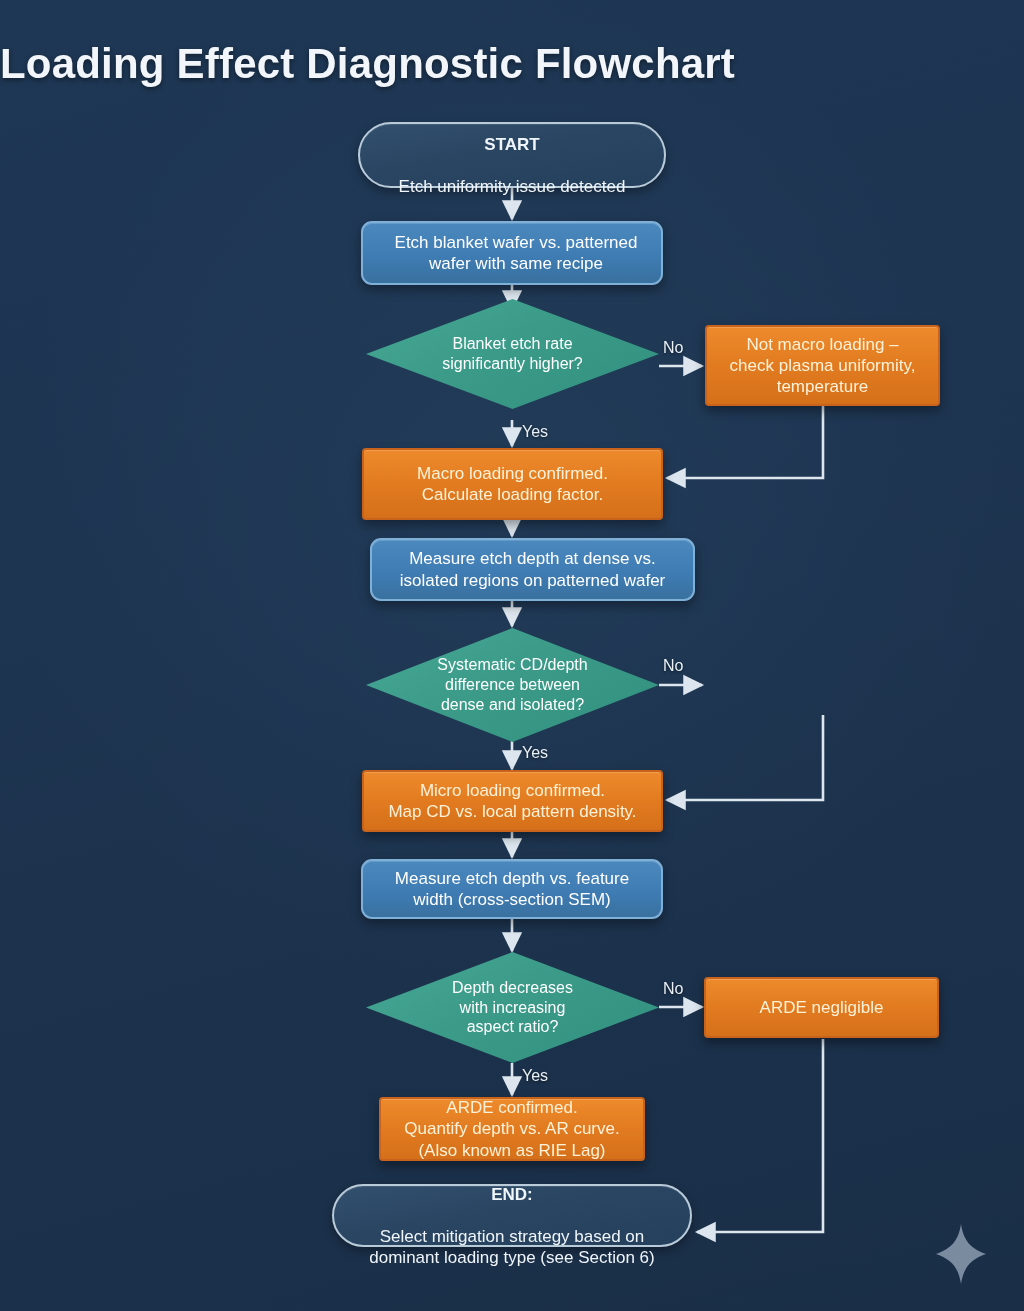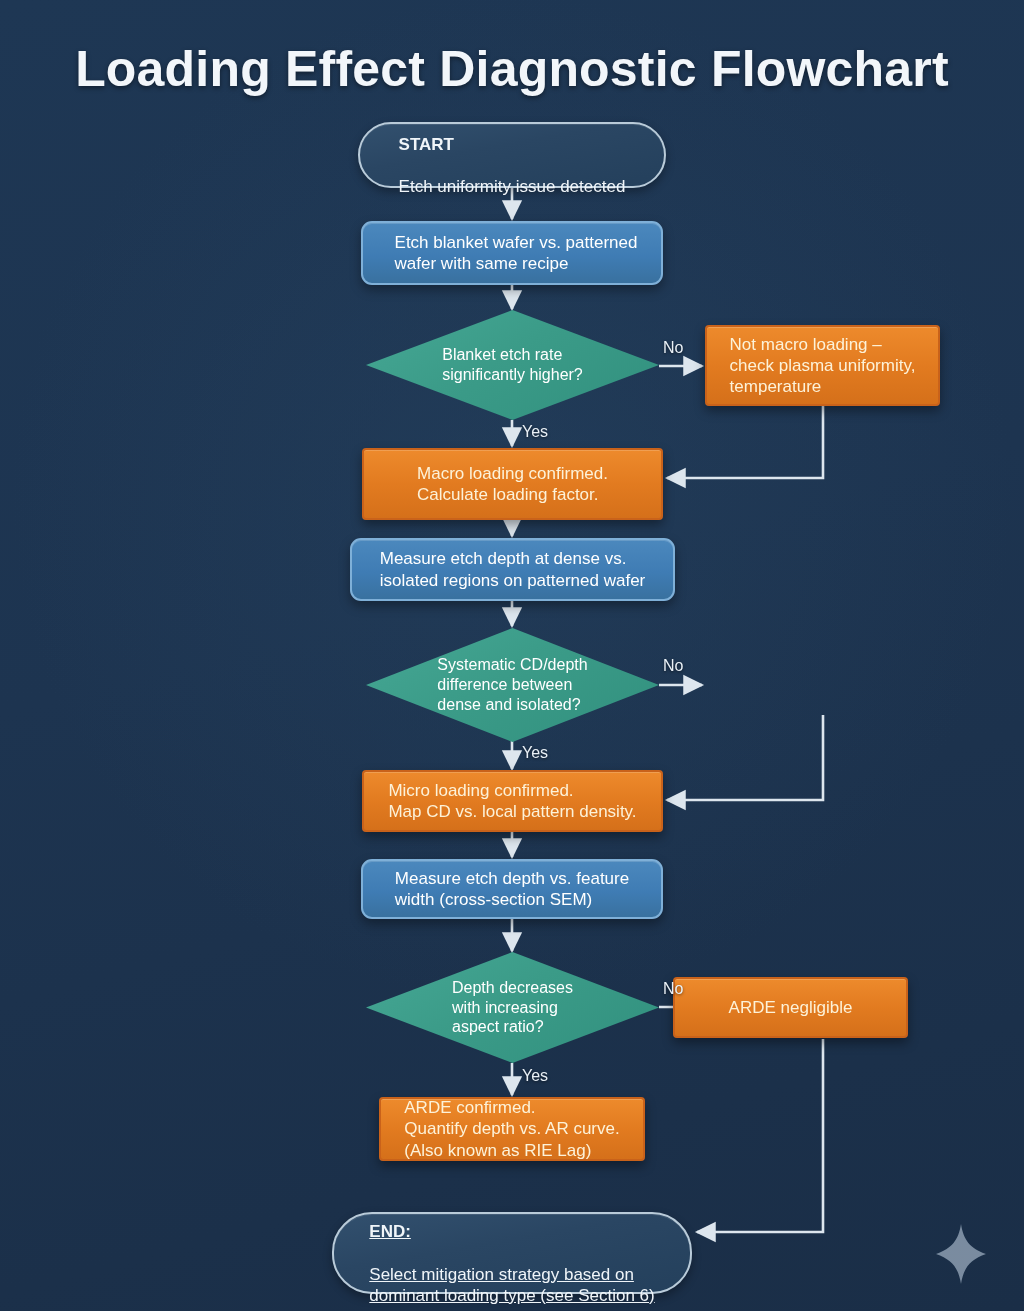--- a/index.html
+++ b/index.html
@@ -22,8 +22,8 @@
     position: absolute;
     left: 0; top: 40px;
     width: 1024px;
-    text-align: center;
-    font-size: 50px;
+    text-align: left;
+    font-size: 42px;
     font-weight: bold;
     color: #f2f6fa;
     letter-spacing: 0.2px;

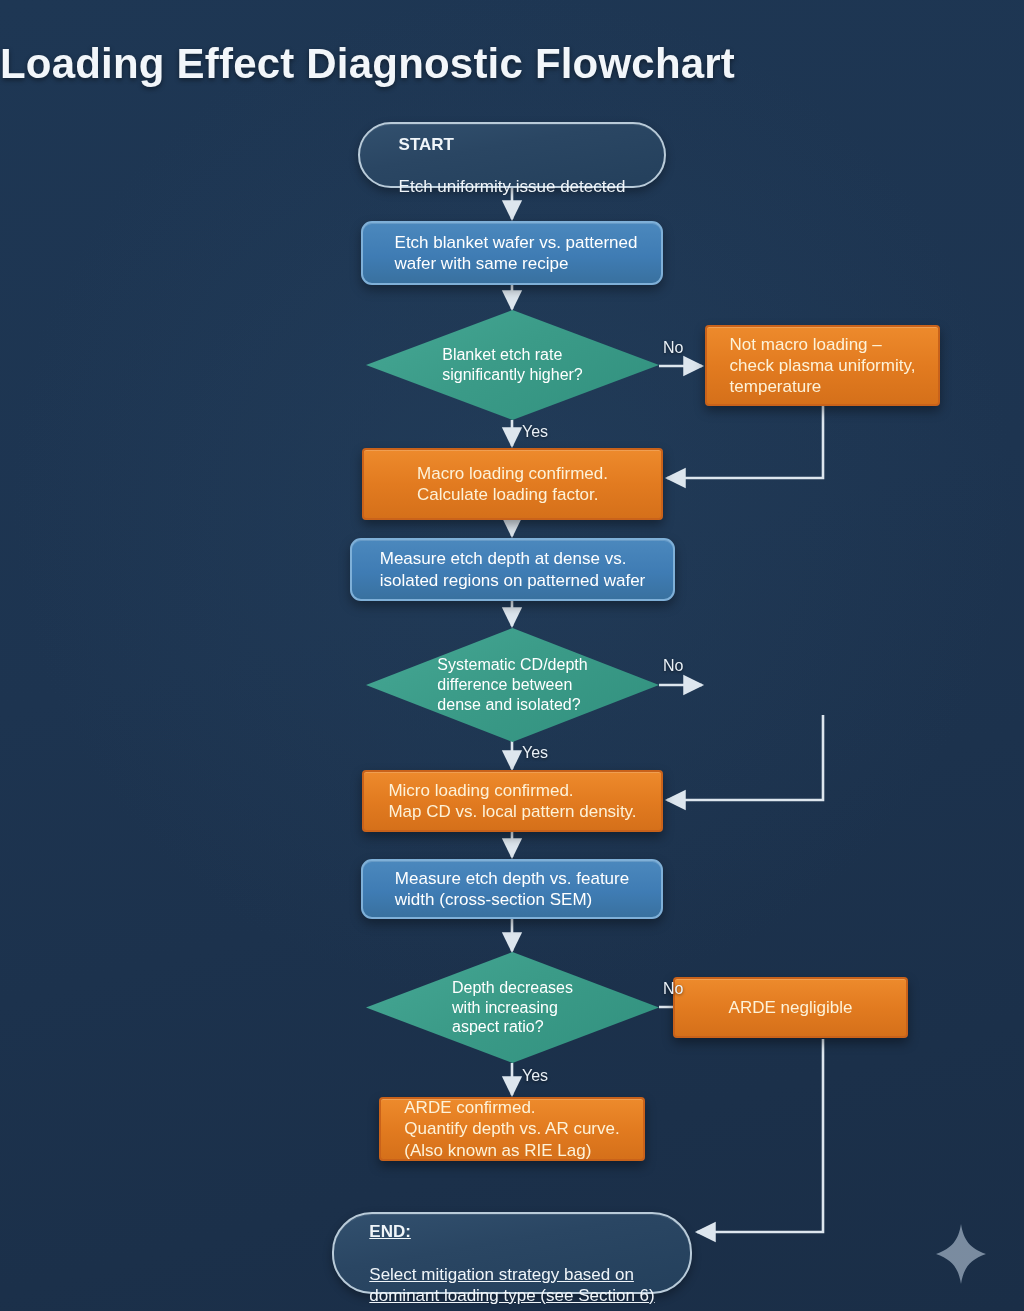--- a/index.html
+++ b/index.html
@@ -36,7 +36,7 @@
     display: flex;
     align-items: center;
     justify-content: center;
-    text-align: left;
+    text-align: center;
     line-height: 1.24;
     white-space: pre-line;
     z-index: 3;

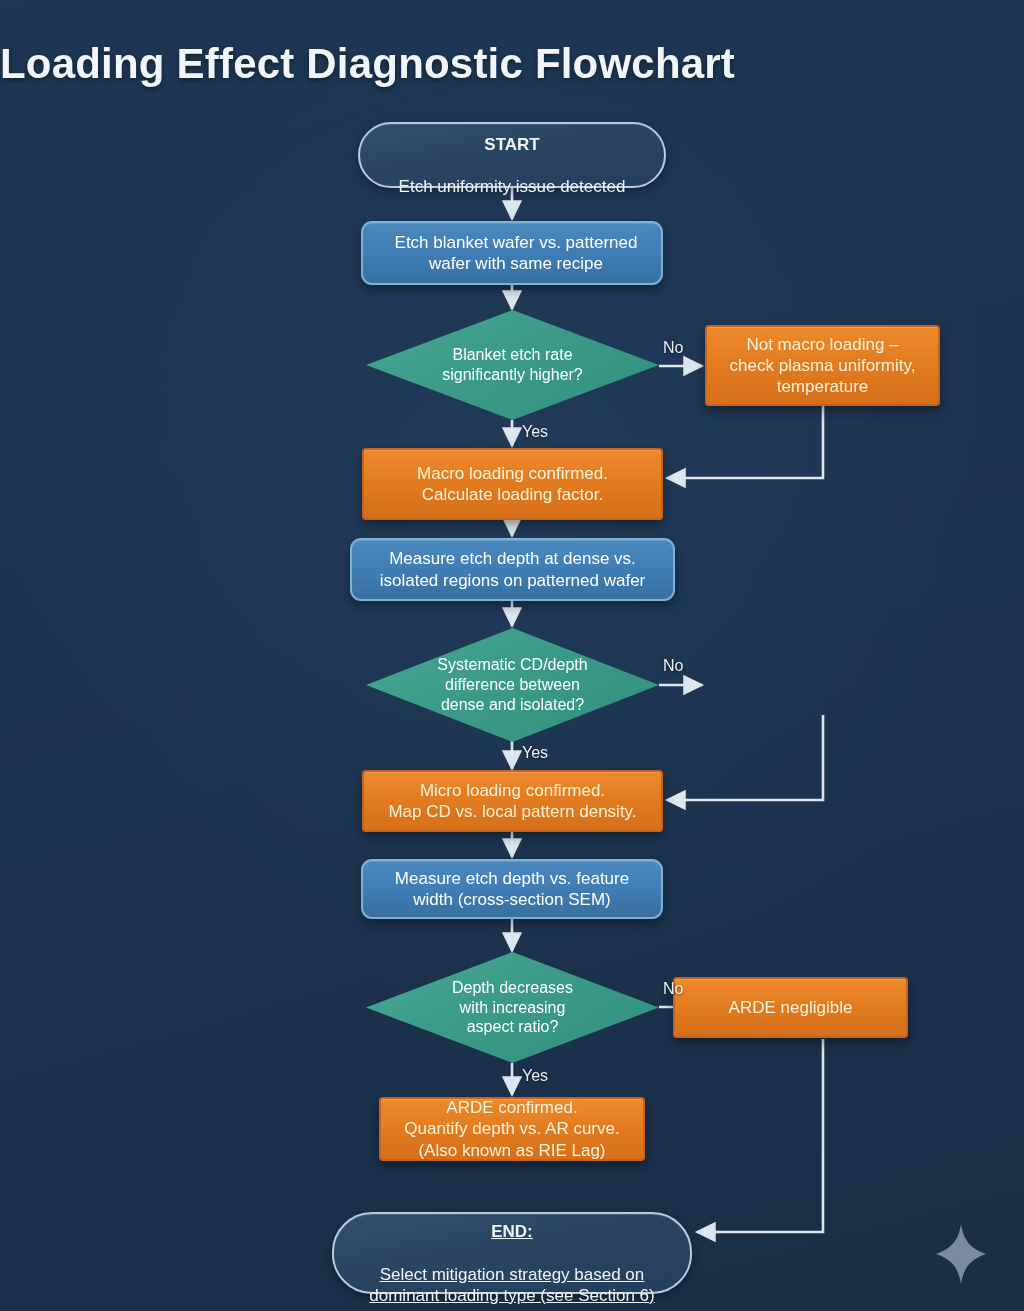--- a/index.html
+++ b/index.html
@@ -161,7 +161,7 @@
 wafer with same recipe</span>
   </div>
 
-  <div class="node decision" style="left:366px; top:310px; width:293px; height:110px;">
+  <div class="node decision" style="left:366px; top:299px; width:293px; height:110px;">
     <span>Blanket etch rate
 significantly higher?</span>
   </div>

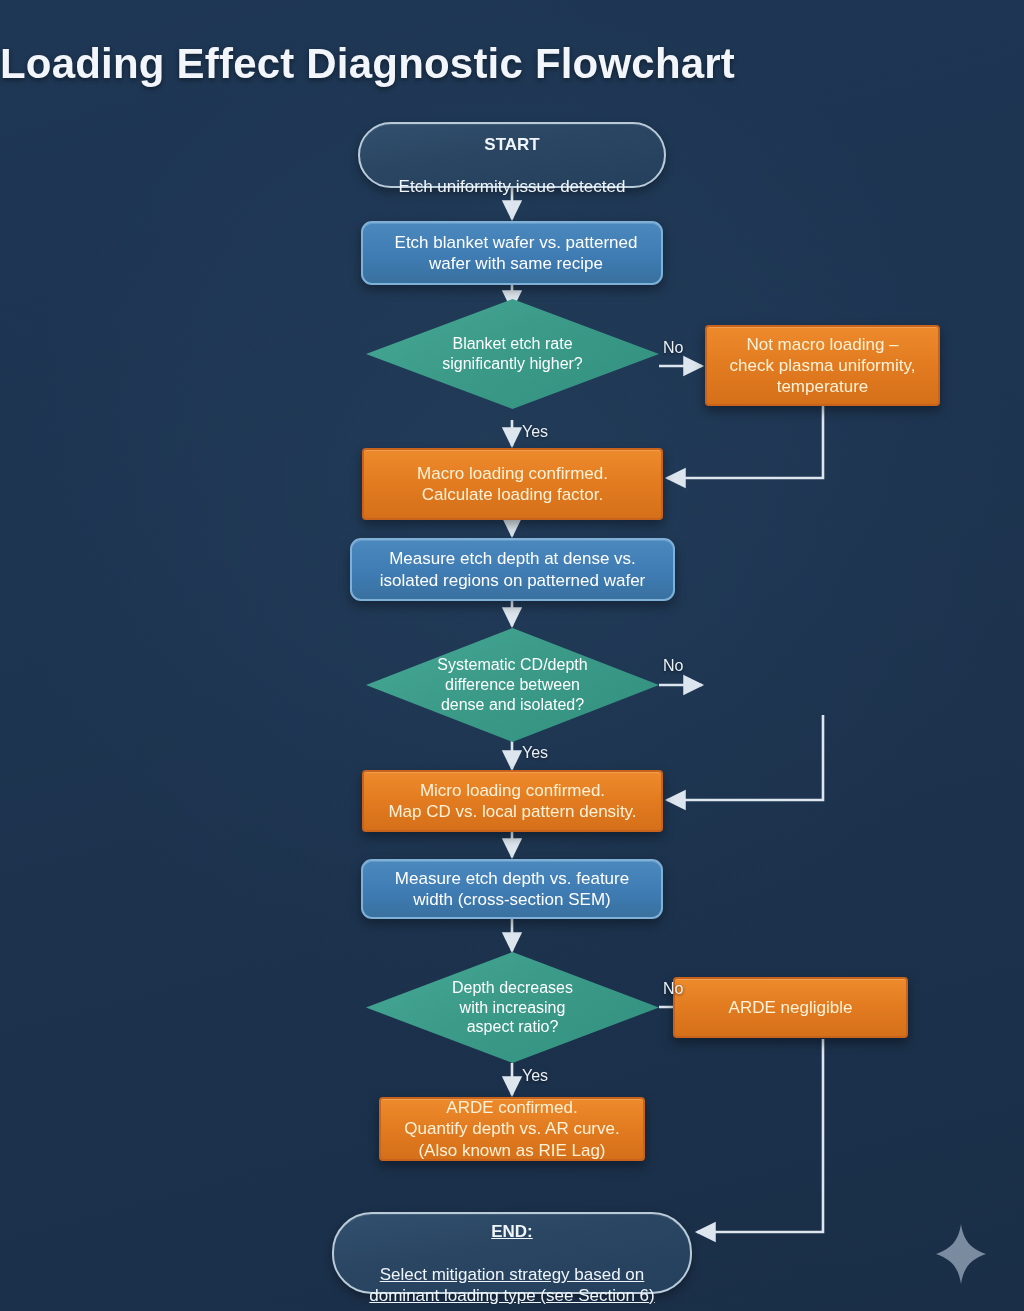--- a/index.html
+++ b/index.html
@@ -177,7 +177,7 @@
 Calculate loading factor.</span>
   </div>
 
-  <div class="node process" style="left:350px; top:538px; width:325px; height:63px;">
+  <div class="node process" style="left:370px; top:538px; width:325px; height:63px;">
     <span>Measure etch depth at dense vs.
 isolated regions on patterned wafer</span>
   </div>

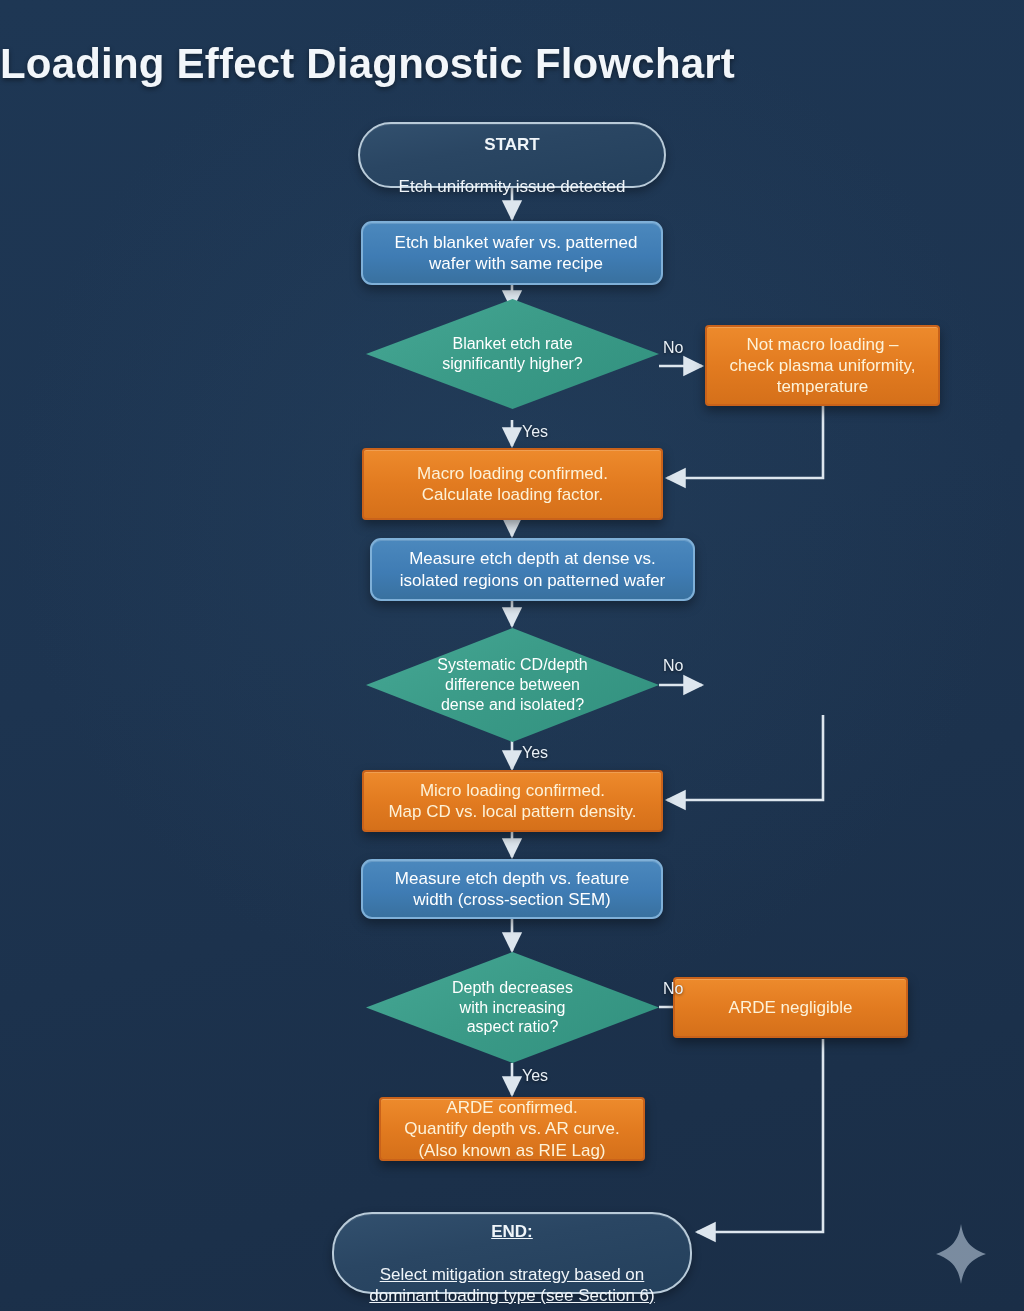--- a/index.html
+++ b/index.html
@@ -205,7 +205,7 @@
 aspect ratio?</span>
   </div>
 
-  <div class="node action" style="left:673px; top:977px; width:235px; height:61px;">
+  <div class="node action" style="left:704px; top:977px; width:235px; height:61px;">
     <span>ARDE negligible</span>
   </div>
 

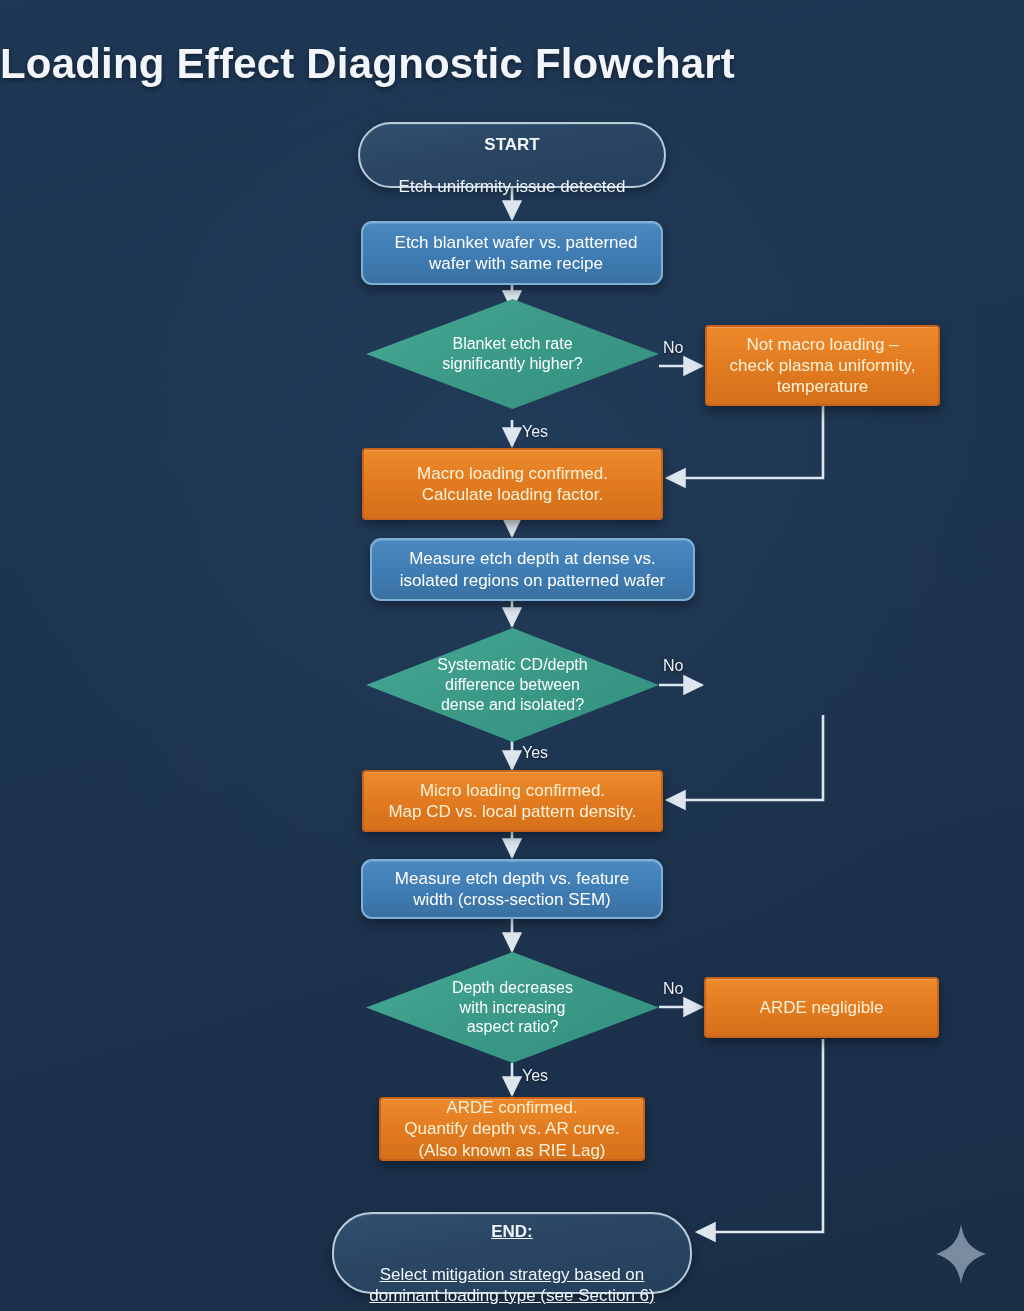--- a/index.html
+++ b/index.html
@@ -215,7 +215,7 @@
 (Also known as RIE Lag)</span>
   </div>
 
-  <div class="node terminal" style="left:332px; top:1212px; width:360px; height:82px;text-decoration:underline;">
+  <div class="node terminal" style="left:332px; top:1184px; width:360px; height:63px;">
     <div>
       <span class="lead">END:</span><br>
       <span>Select mitigation strategy based on

